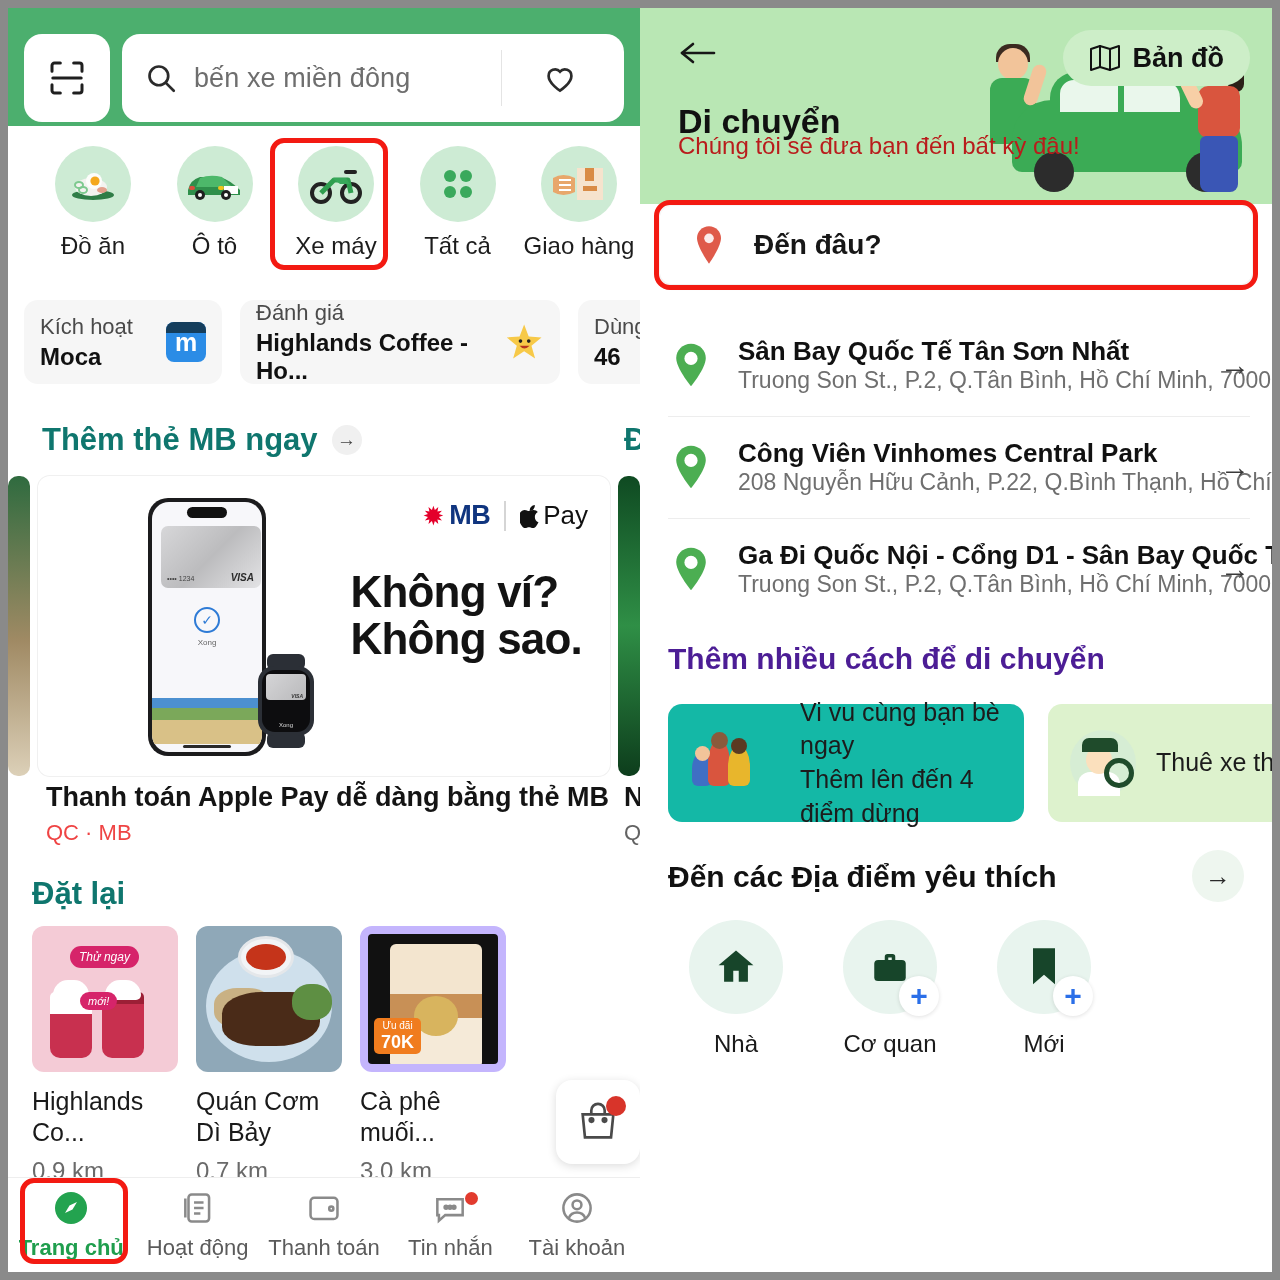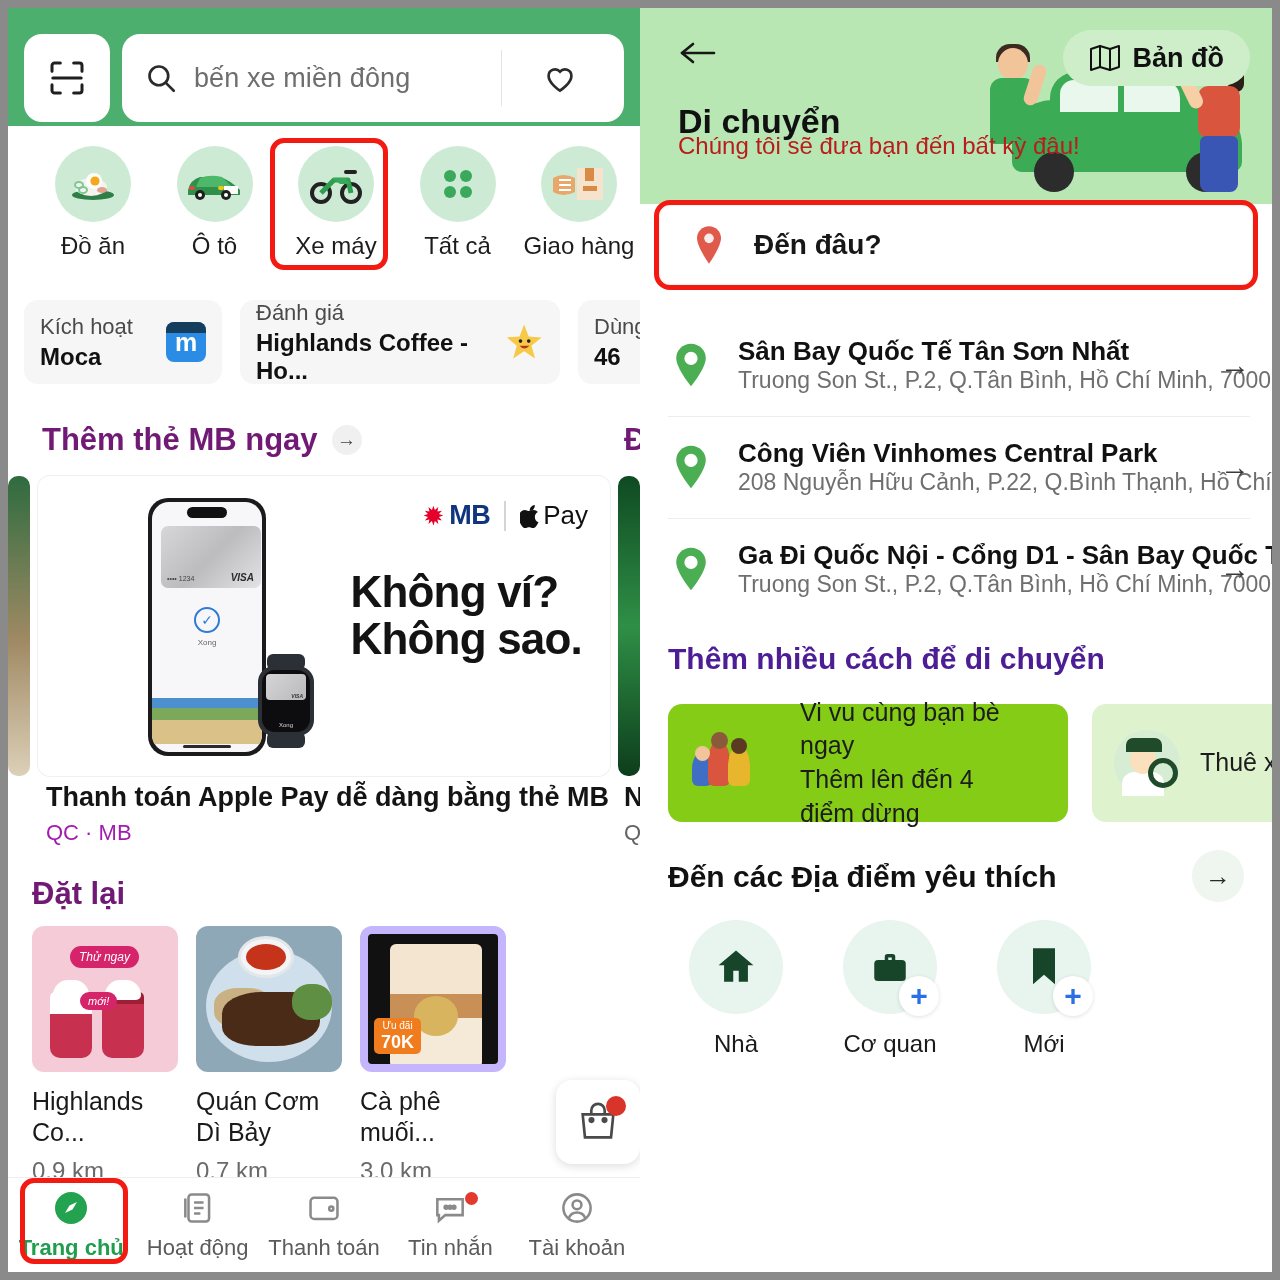--- a/index.html
+++ b/index.html
@@ -79,7 +79,7 @@
 
   
   .sec-title-row{ position:absolute; display:flex; align-items:center; gap:14px; }
-  .sec-title{ font-size:31px; font-weight:bold; color:#701a75; }
+  .sec-title{ font-size:31px; font-weight:bold; color:#0f766e; }
   .arrow-circle{
     width:30px;height:30px;border-radius:50%;background:#f0f0f0;
     display:flex;align-items:center;justify-content:center;font-size:19px;color:#444;

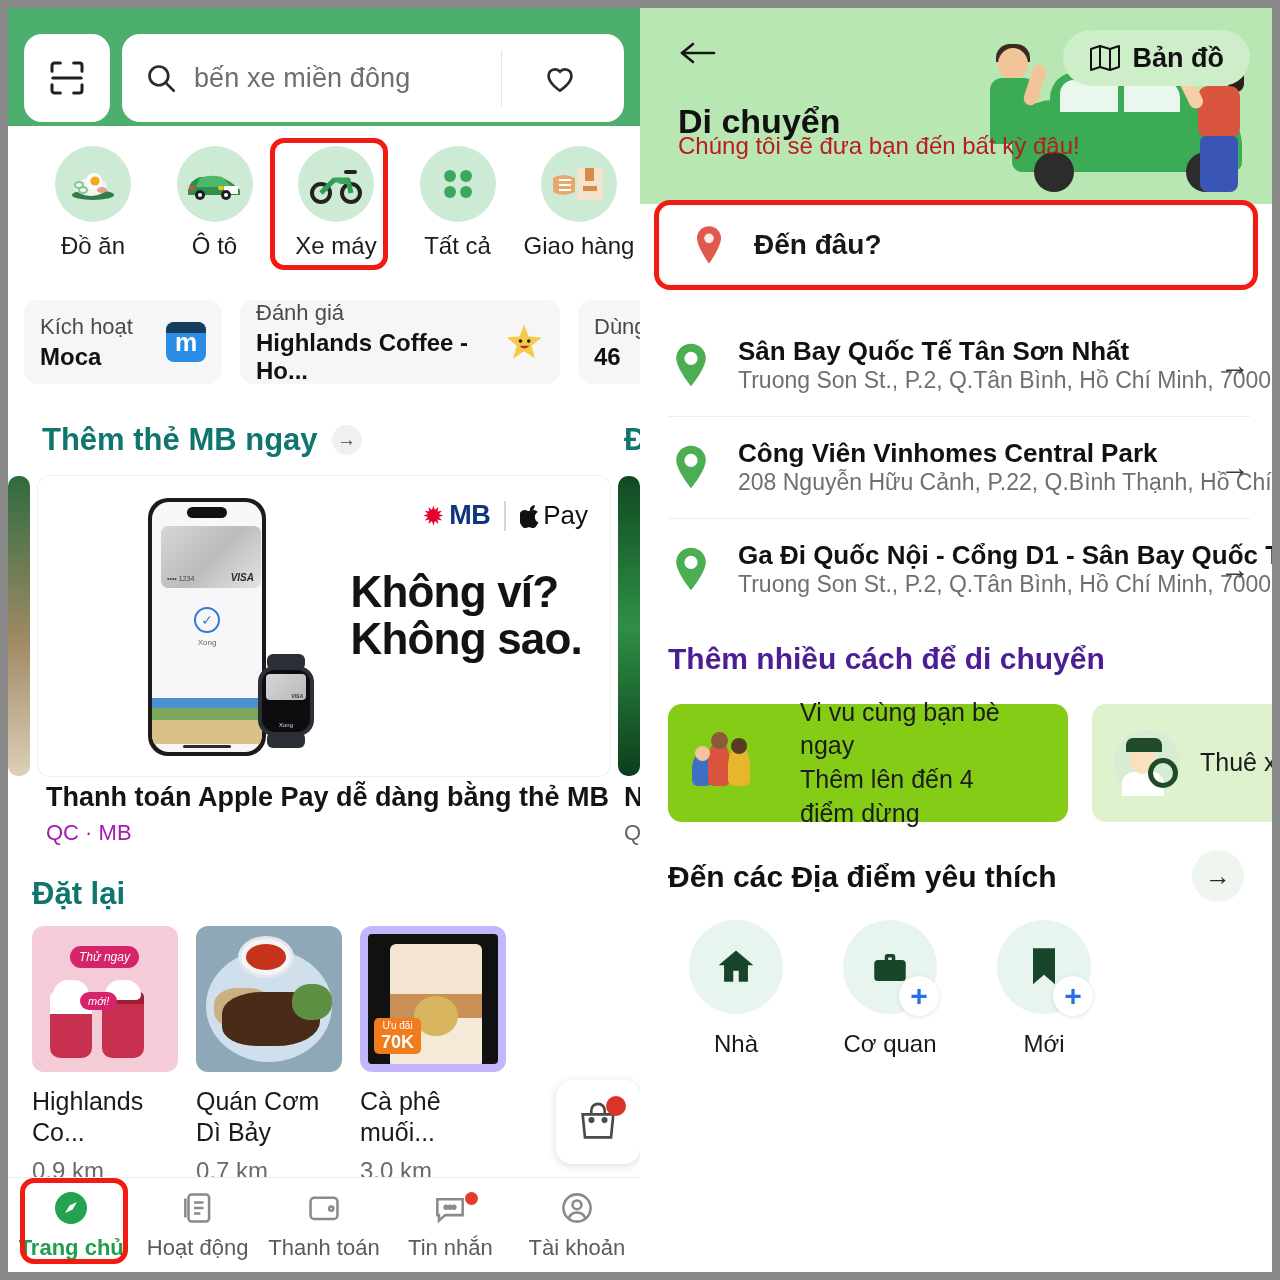--- a/index.html
+++ b/index.html
@@ -239,7 +239,7 @@
   .ways-title{ position:absolute; left:28px; top:634px; font-size:30px; font-weight:bold; color:#4c1d95;}
   .ways{ position:absolute; left:28px; top:696px; display:flex; gap:24px;}
   .way-card{ height:118px; border-radius:14px; display:flex; align-items:center; gap:20px; padding:0 22px; flex:0 0 auto;}
-  .way-card.blue{ background:#84cc16; width:400px;gap:44px;}
+  .way-card.blue{ background:#14b8a6; width:356px;gap:44px;}
   .way-card.green{ background:#ddf2cd; width:282px;}
   .way-icon{ width:66px; height:66px; border-radius:50%; position:relative; flex:0 0 auto;}
   .way-text{ font-size:25px; color:#1c1c1c; line-height:1.35; white-space:pre-line;}

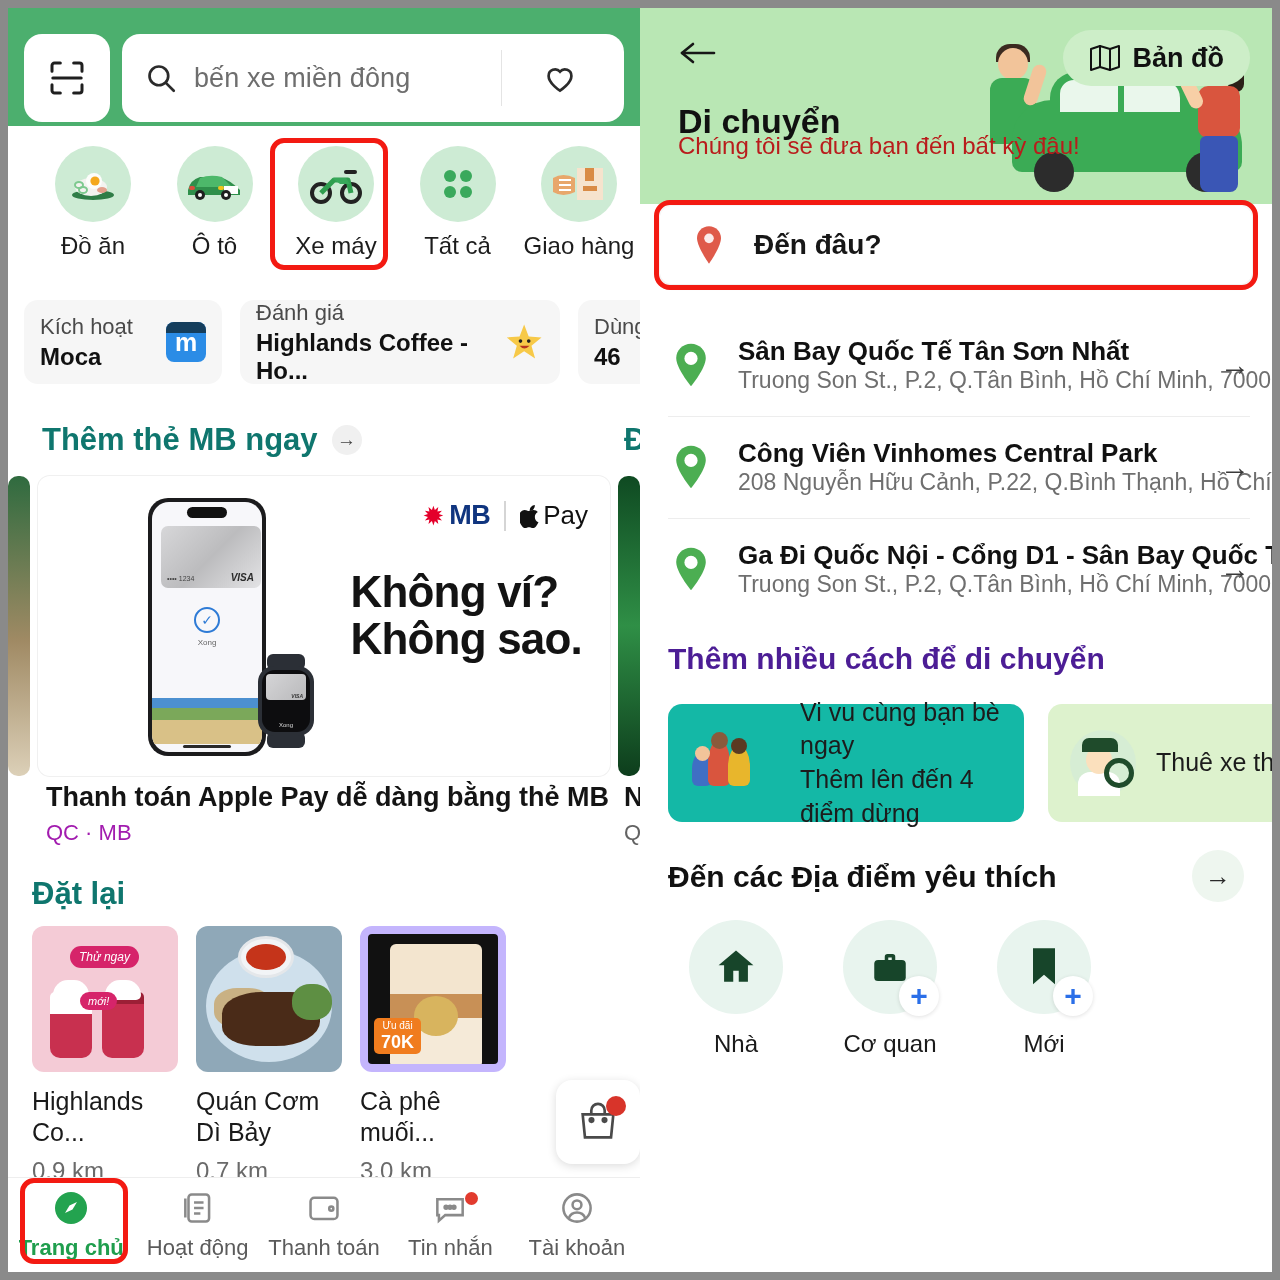--- a/index.html
+++ b/index.html
@@ -130,7 +130,7 @@
   .strap{position:absolute;left:13px;width:38px;height:16px;background:#2b2f36;border-radius:6px;}
   .strap.t{top:0;} .strap.b{bottom:0;}
   .promo-cap{ position:absolute; left:38px; top:306px; font-size:27px; font-weight:bold; color:#141414;}
-  .promo-sub{ position:absolute; left:38px; top:344px; font-size:22px; color:#a21caf;}
+  .promo-sub{ position:absolute; left:38px; top:344px; font-size:22px; color:#ef4444;}
   .promo-cap-r{ position:absolute; left:616px; top:306px; font-size:27px; font-weight:bold; color:#141414; white-space:nowrap;}
   .promo-sub-r{ position:absolute; left:616px; top:344px; font-size:22px; color:#636363; white-space:nowrap;}
 

